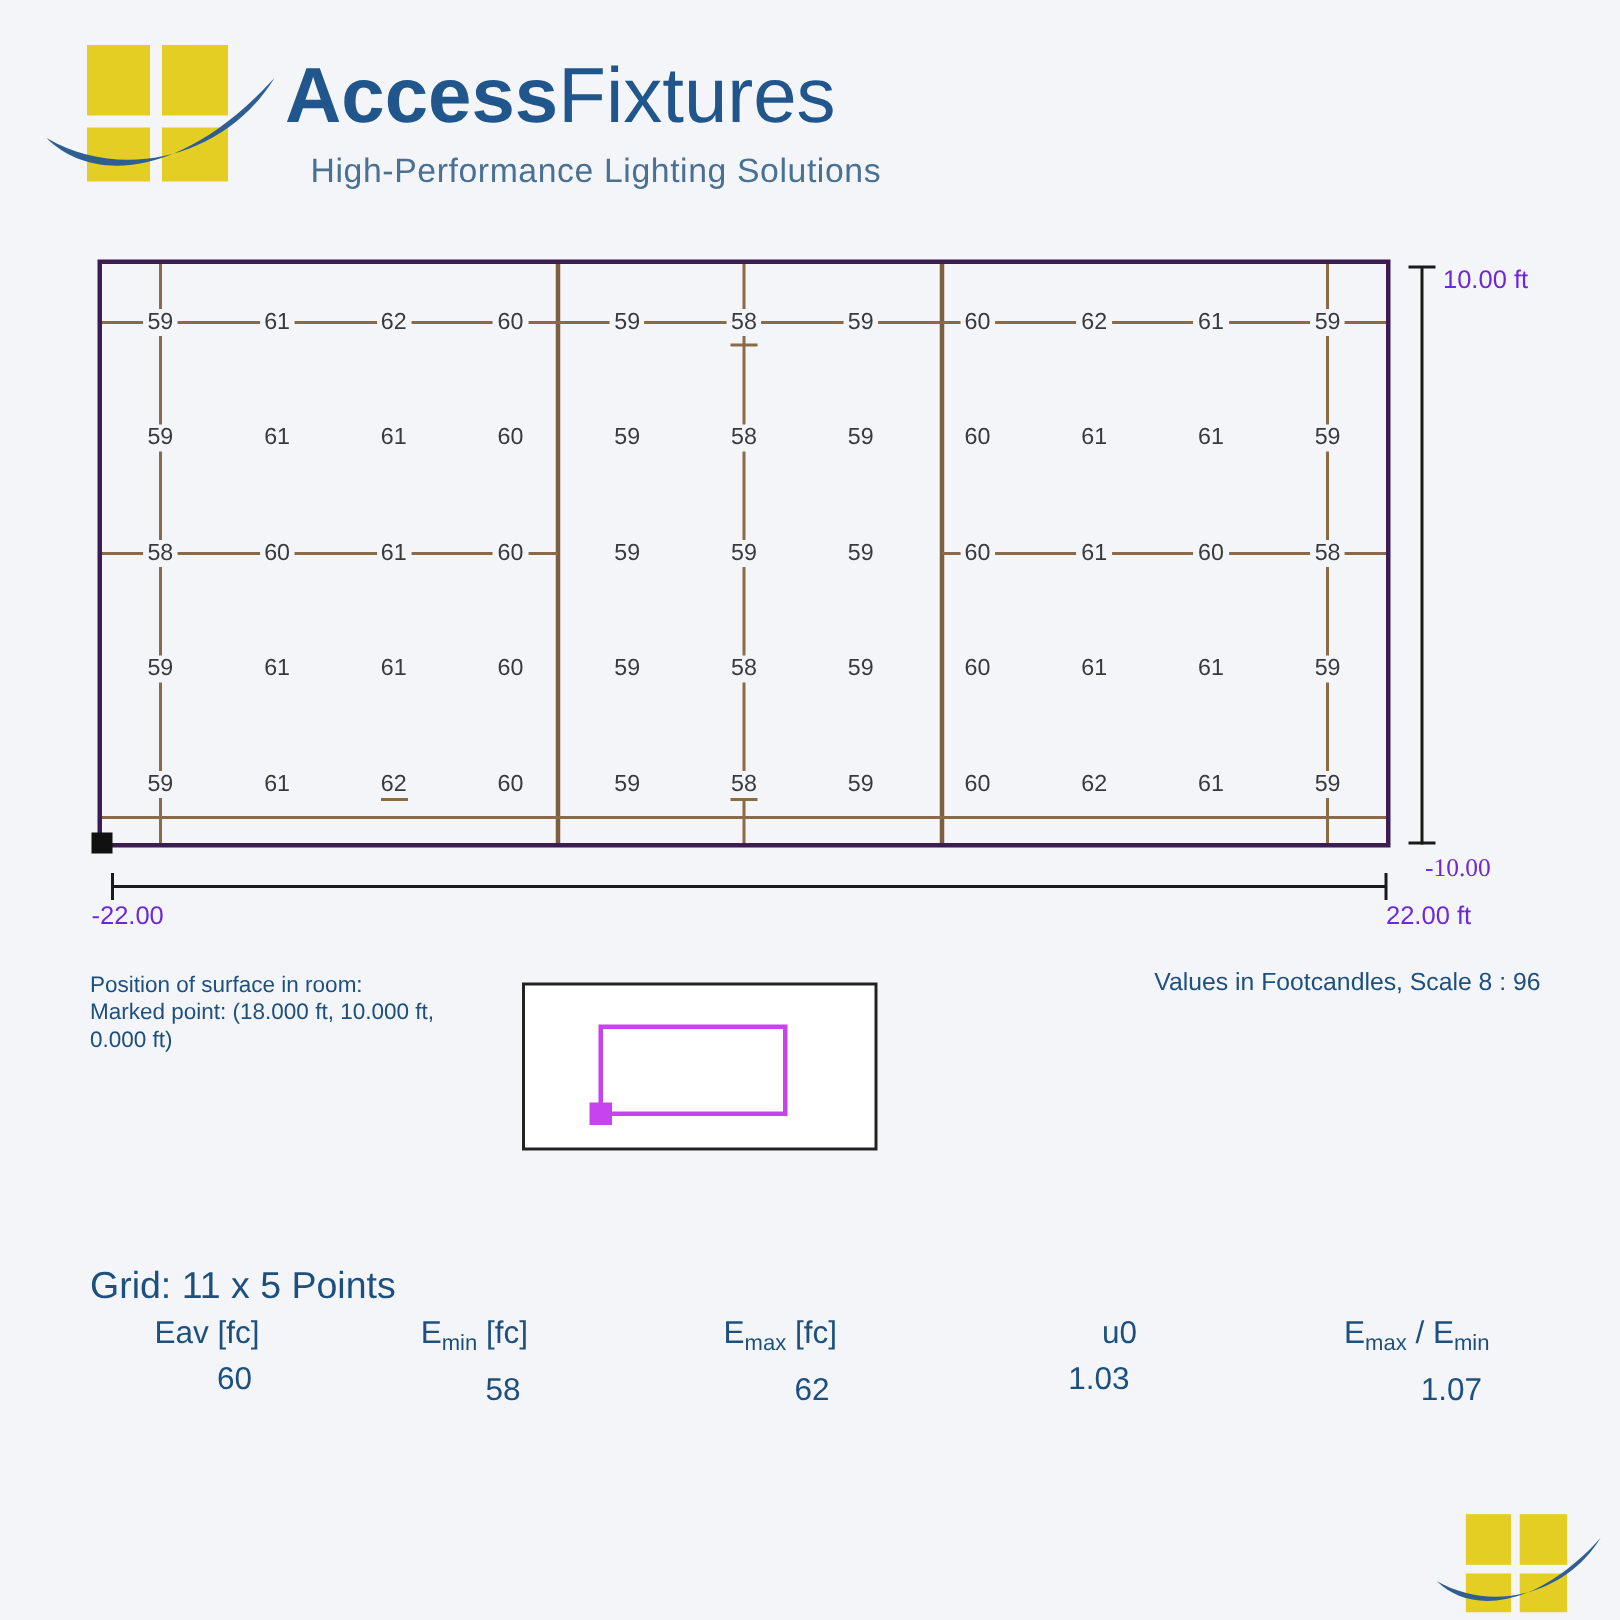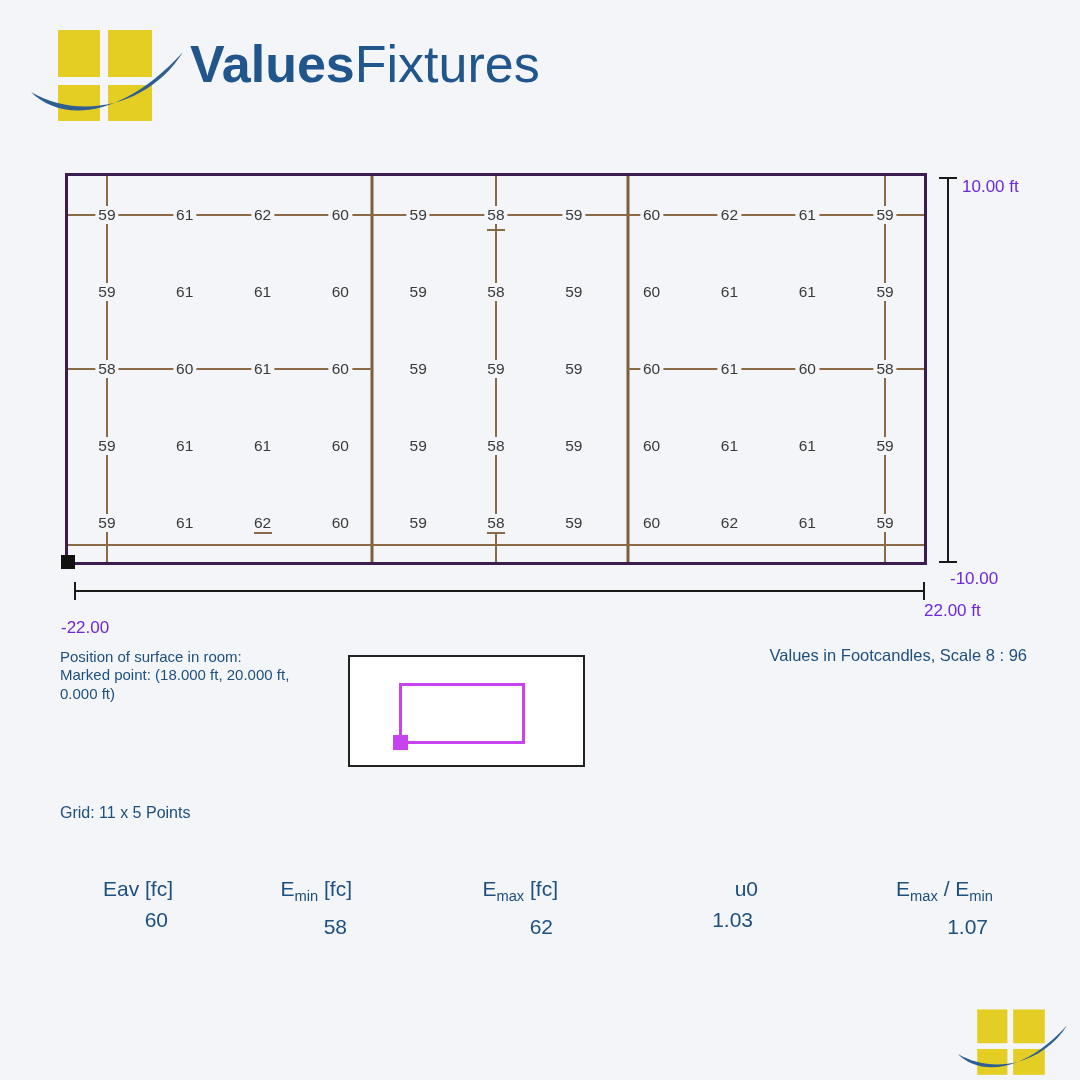--- a/index.html
+++ b/index.html
@@ -59,7 +59,7 @@
     <rect x="53" y="57" width="44" height="36" fill="#e5ce24"></rect>
     <path d="M-24 64 C 6 94 66 92 128 24 C 96 76 28 94 -24 64 Z" fill="#2e5e92"></path>
   </svg>
-  <div class="brand-title"><span class="b">Values</span><span class="r">Fixtures</span></div>
+  <div class="brand-title"><span class="b">Access</span><span class="r">Fixtures</span></div>
 
   <div class="room">
     <div class="room-inner">

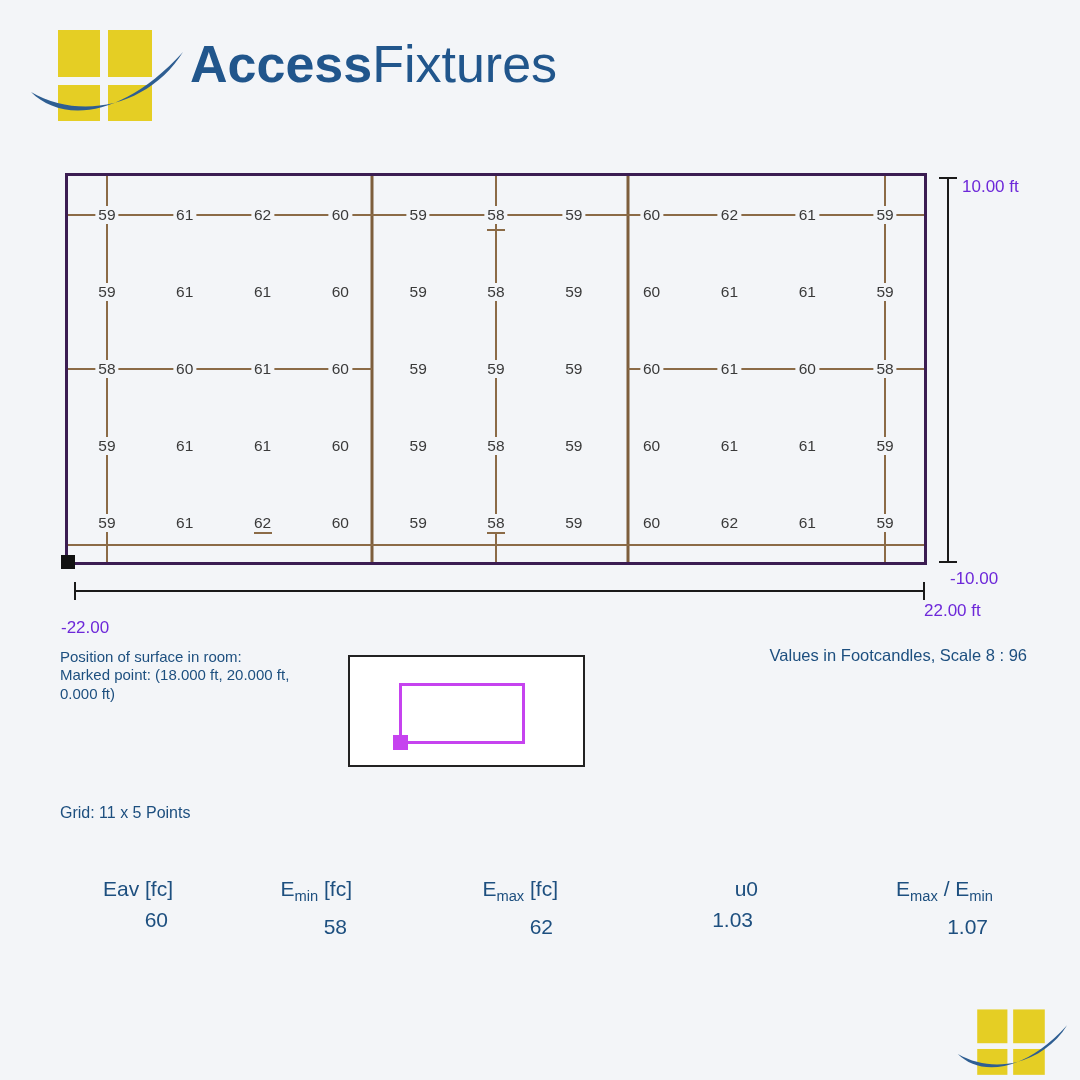--- a/index.html
+++ b/index.html
@@ -60,6 +60,7 @@
     <path d="M-24 64 C 6 94 66 92 128 24 C 96 76 28 94 -24 64 Z" fill="#2e5e92"></path>
   </svg>
   <div class="brand-title"><span class="b">Access</span><span class="r">Fixtures</span></div>
+  <div class="brand-tagline">High-Performance Lighting Solutions</div>
 
   <div class="room">
     <div class="room-inner">

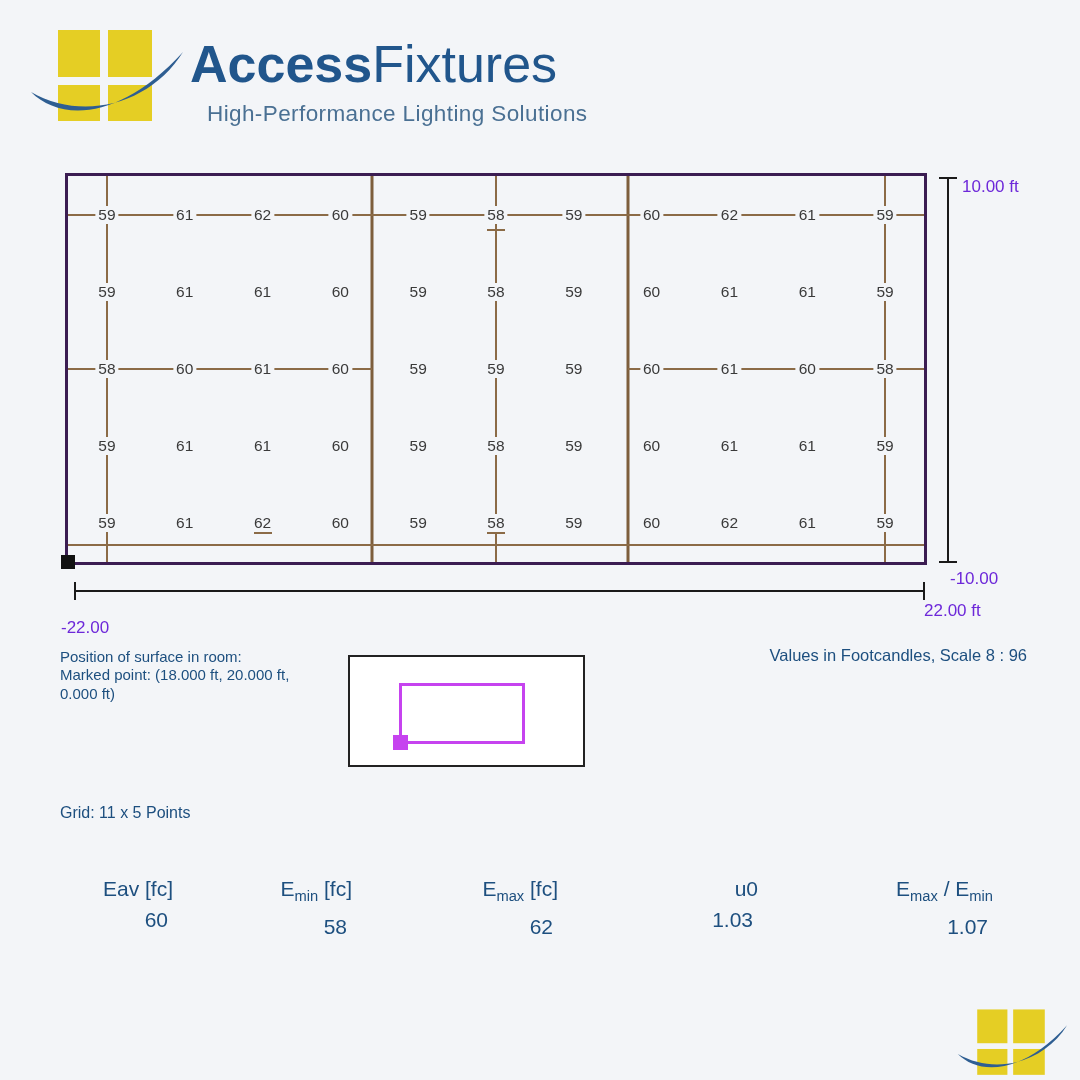--- a/index.html
+++ b/index.html
@@ -145,7 +145,7 @@
   <div class="dim" style="left:939px;top:177px;width:18px;height:2px;"></div>
   <div class="dim" style="left:939px;top:561px;width:18px;height:2px;"></div>
   <div class="dim-label" style="left:962px;top:177px;">10.00 ft</div>
-  <div class="dim-label" style="left:950px;top:569px;">-10.00</div>
+  <div class="dim-label" style="left:950px;top:569px;font-family:Liberation Serif, serif;">-10.00</div>
 
   <div class="dim" style="left:75px;top:590px;width:849px;height:2px;"></div>
   <div class="dim" style="left:74px;top:582px;width:2px;height:18px;"></div>

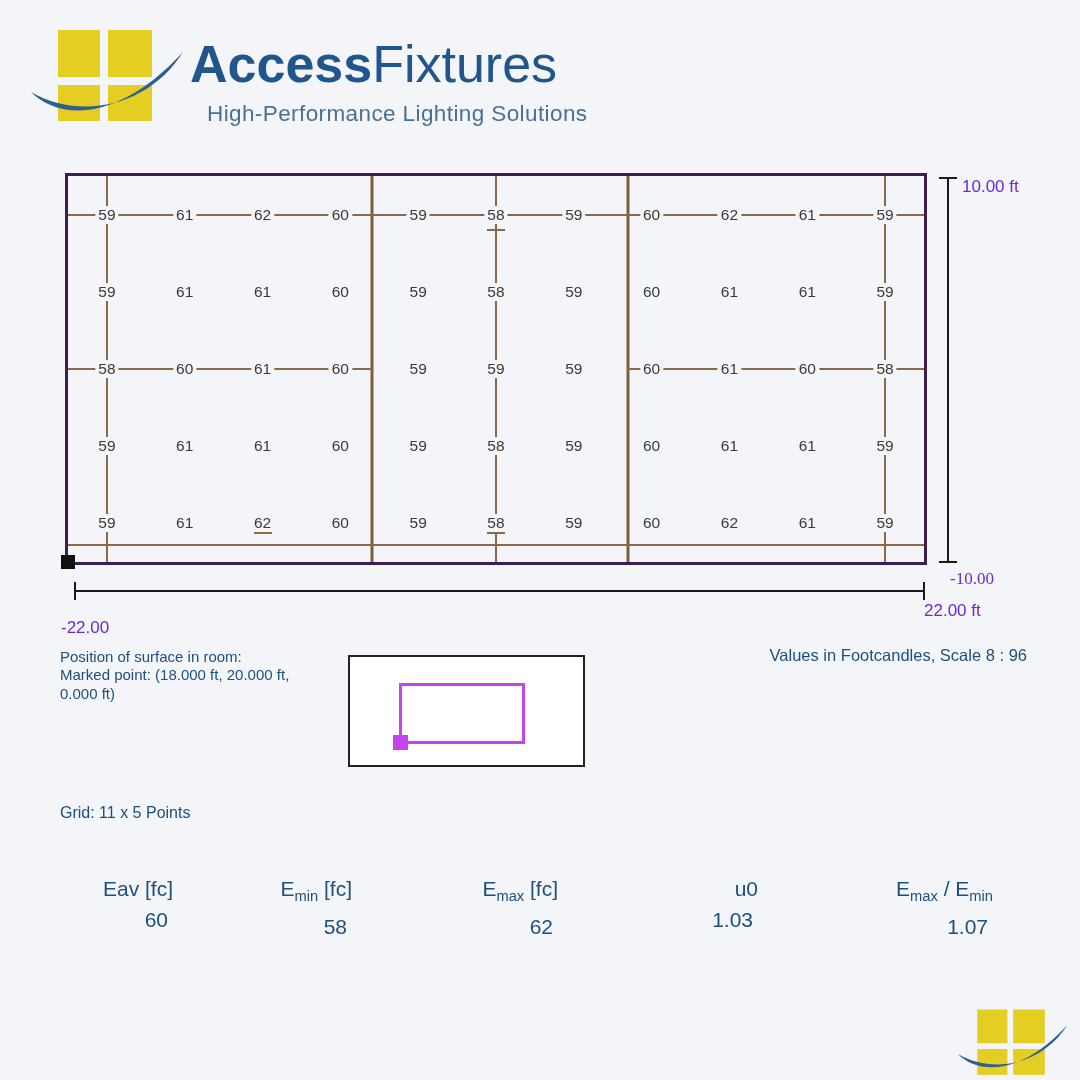--- a/index.html
+++ b/index.html
@@ -150,7 +150,7 @@
   <div class="dim" style="left:75px;top:590px;width:849px;height:2px;"></div>
   <div class="dim" style="left:74px;top:582px;width:2px;height:18px;"></div>
   <div class="dim" style="left:923px;top:582px;width:2px;height:18px;"></div>
-  <div class="dim-label" style="left:61px;top:618px;">-22.00</div>
+  <div class="dim-label" style="left:61px;top:601px;">-22.00</div>
   <div class="dim-label" style="left:924px;top:601px;">22.00 ft</div>
 
   <div class="surface-info">Position of surface in room:

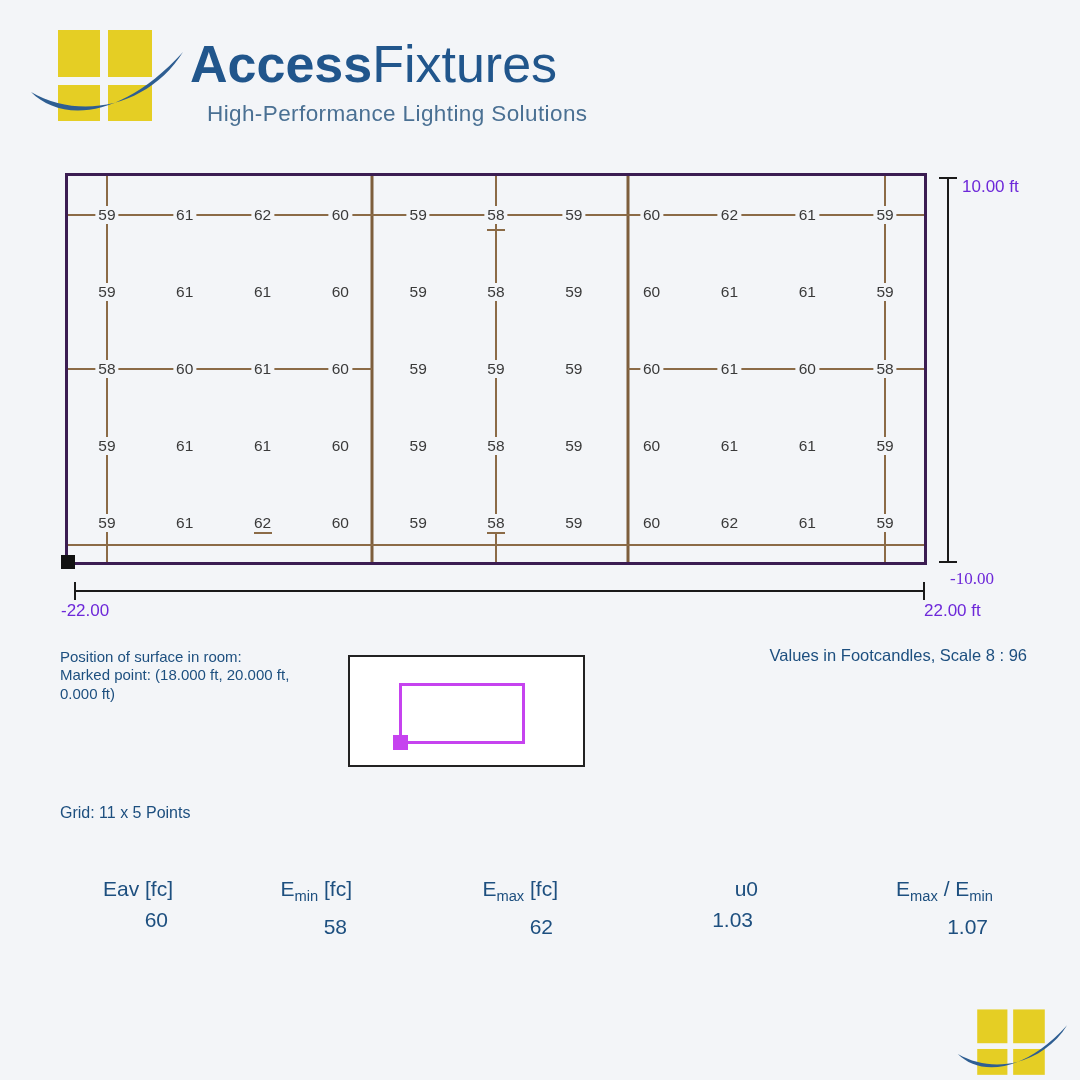--- a/index.html
+++ b/index.html
@@ -154,7 +154,7 @@
   <div class="dim-label" style="left:924px;top:601px;">22.00 ft</div>
 
   <div class="surface-info">Position of surface in room:
-Marked point: (18.000 ft, 20.000 ft,
+Marked point: (18.000 ft, 10.000 ft,
 0.000 ft)</div>
 
   <div class="minimap">

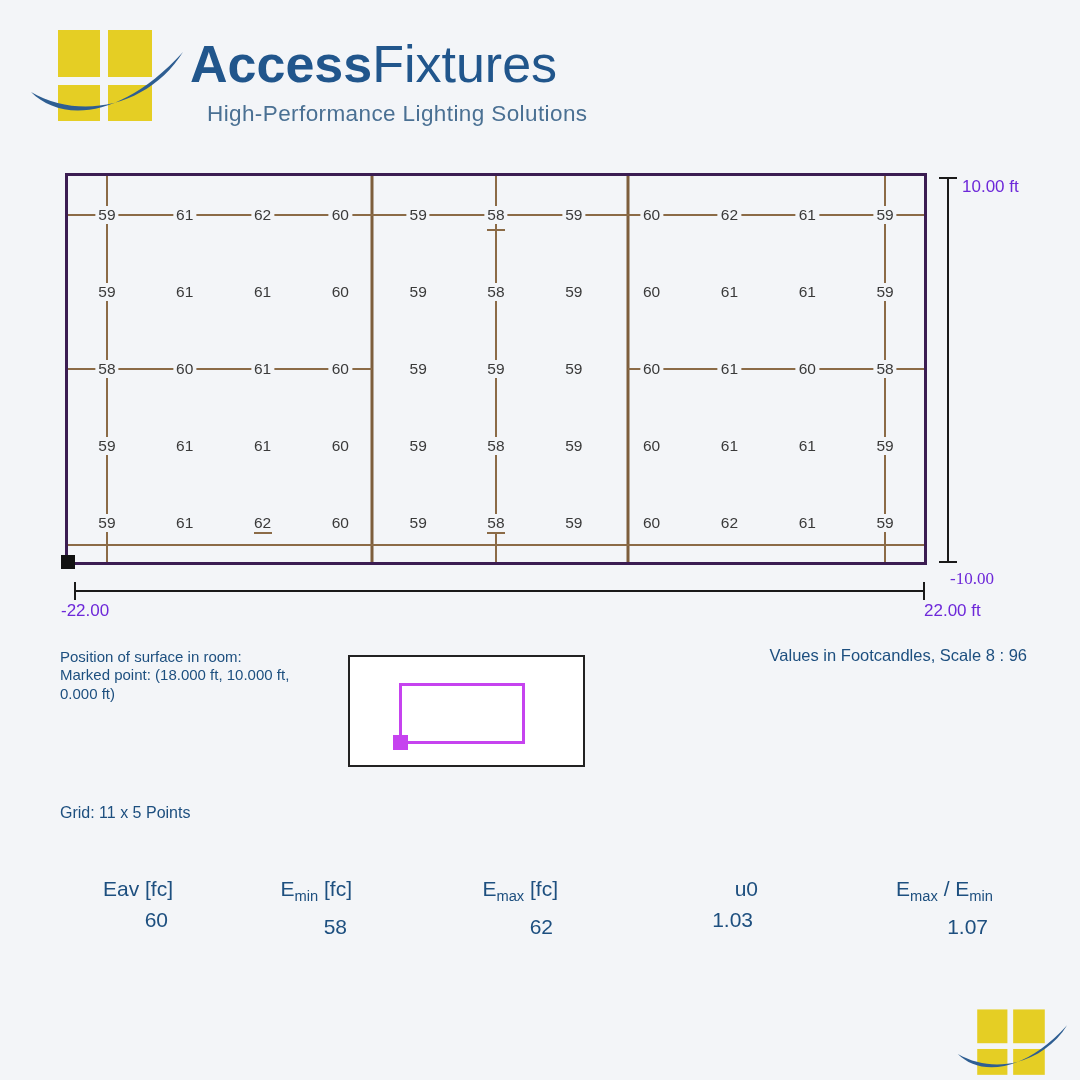--- a/index.html
+++ b/index.html
@@ -37,7 +37,7 @@
   .minimap-dot{position:absolute;left:43px;top:78px;width:15px;height:15px;background:#c643ef;}
 
   
-  .grid-title{position:absolute;left:60px;top:804px;font-size:16px;color:#1d4f7f;}
+  .grid-title{position:absolute;left:60px;top:843px;font-size:25px;color:#1d4f7f;}
   .stats{position:absolute;left:0;top:876px;width:1080px;height:80px;color:#1d4f7f;}
   .stat{position:absolute;text-align:right;}
   .stat-h{font-size:21px;line-height:26px;}

